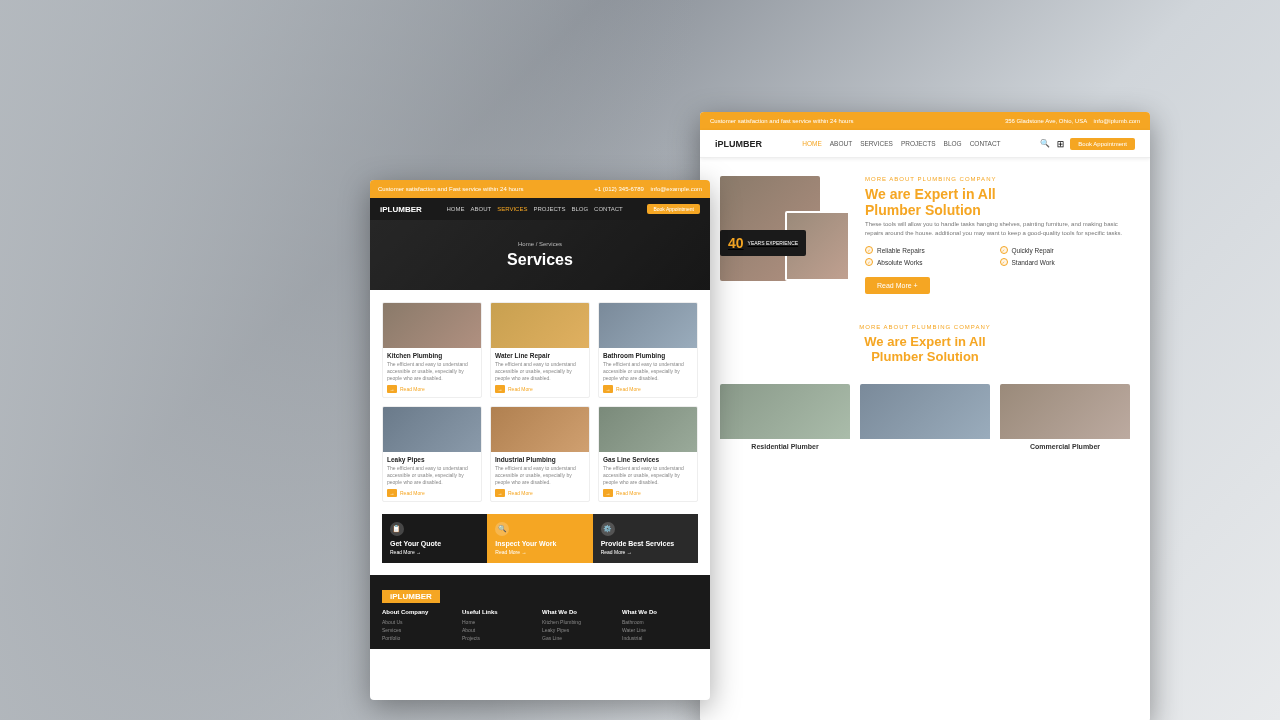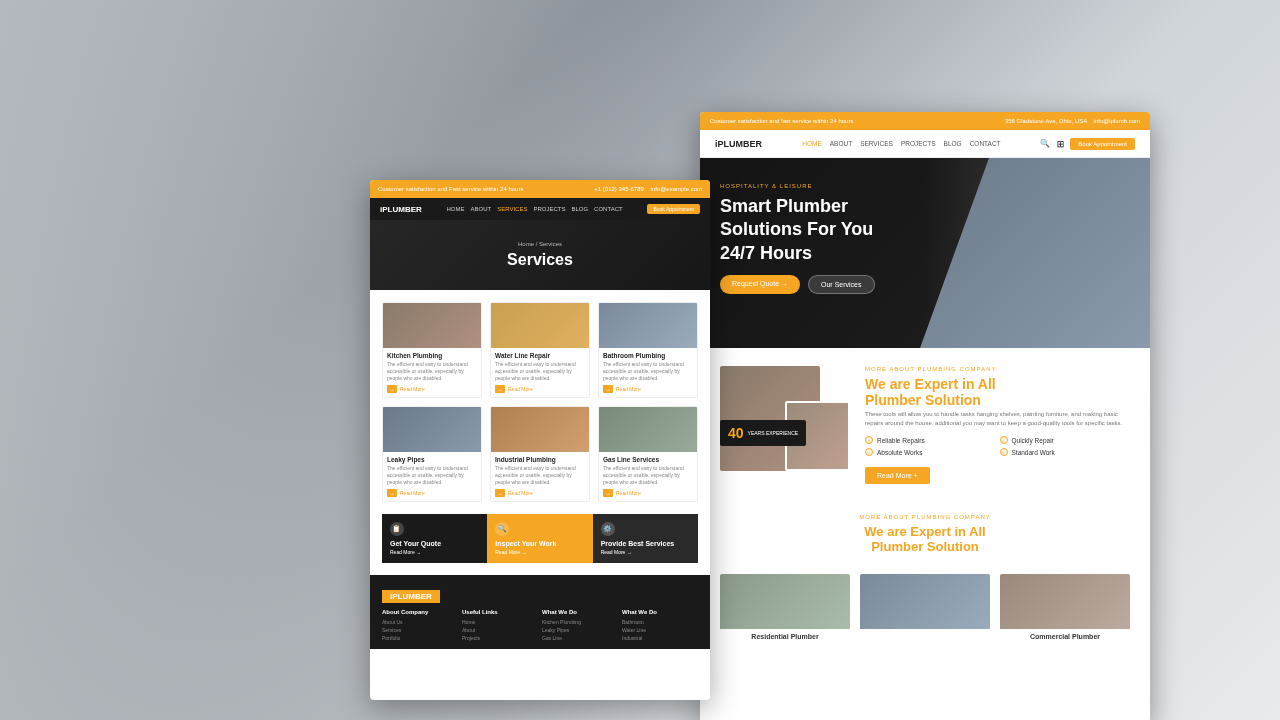--- a/index.html
+++ b/index.html
@@ -769,21 +769,6 @@
     </div>
   </div>
 
-  <div class="right-hero">
-    <div class="right-hero-img"></div>
-    <div class="right-hero-content">
-      <div class="category-tag">HOSPITALITY &amp; LEISURE</div>
-      <h1>
-        <span>Smart Plumber</span><br>
-        <span>Solutions For You</span><br>
-        <span>24/7 Hours</span>
-      </h1>
-      <div class="hero-btns">
-        <div class="hero-btn-primary">Request Quote →</div>
-        <div class="hero-btn-secondary">Our Services</div>
-      </div>
-    </div>
-  </div>
 
   <div class="right-about">
     <div class="about-images">

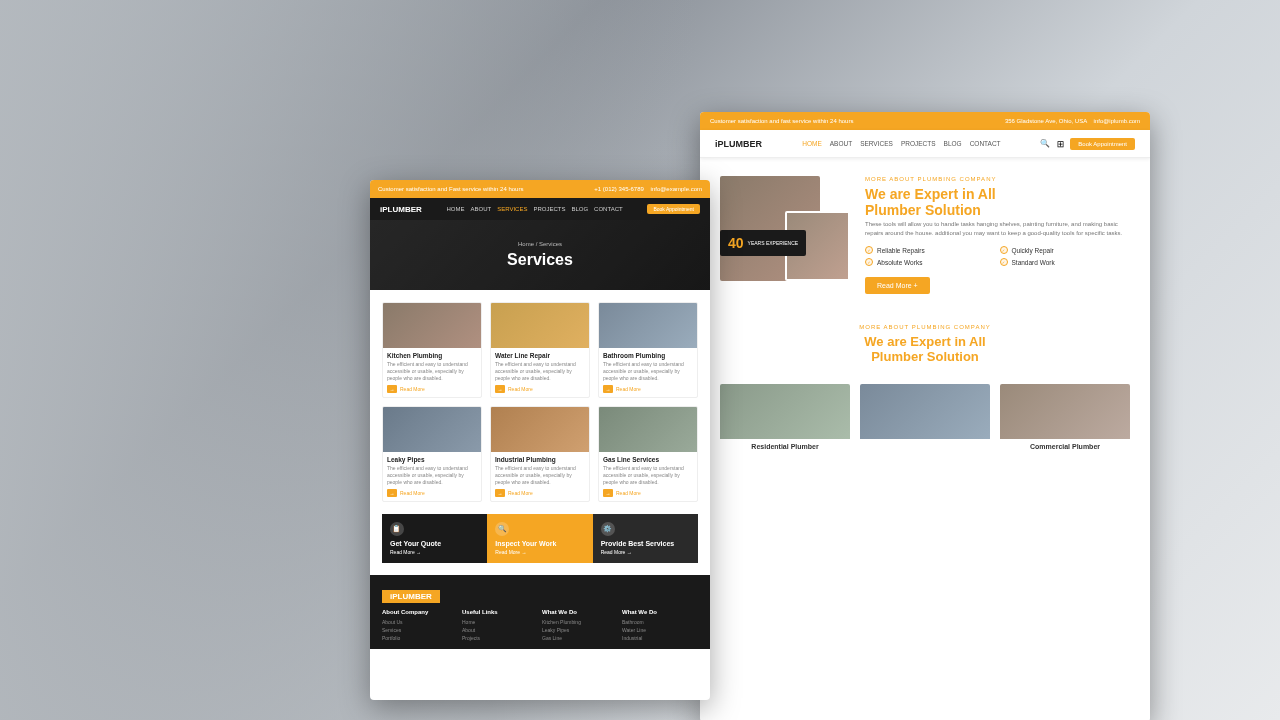--- a/index.html
+++ b/index.html
@@ -443,6 +443,7 @@
       display: flex;
       align-items: center;
       gap: 4px;
+      text-decoration: underline;
     }
 
     .about-badge .years {

